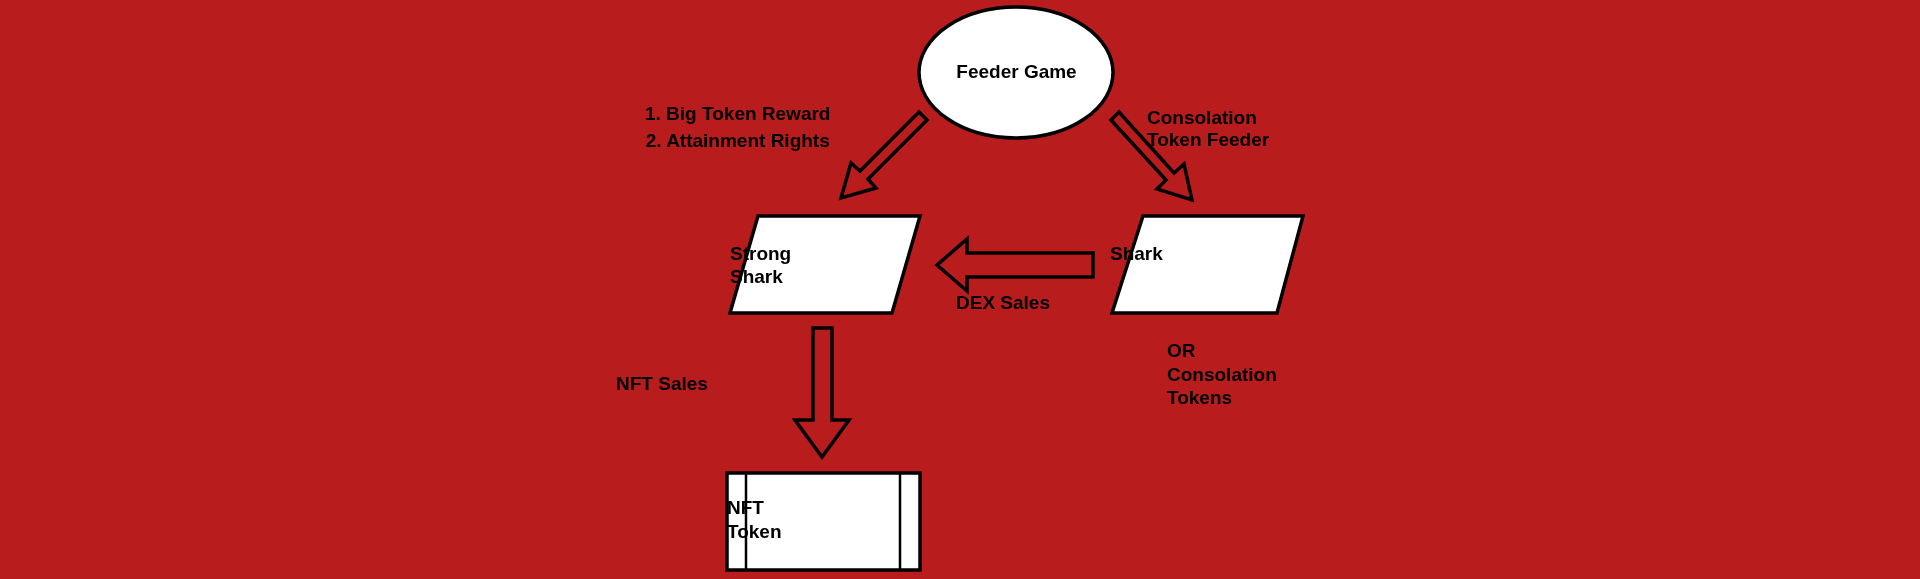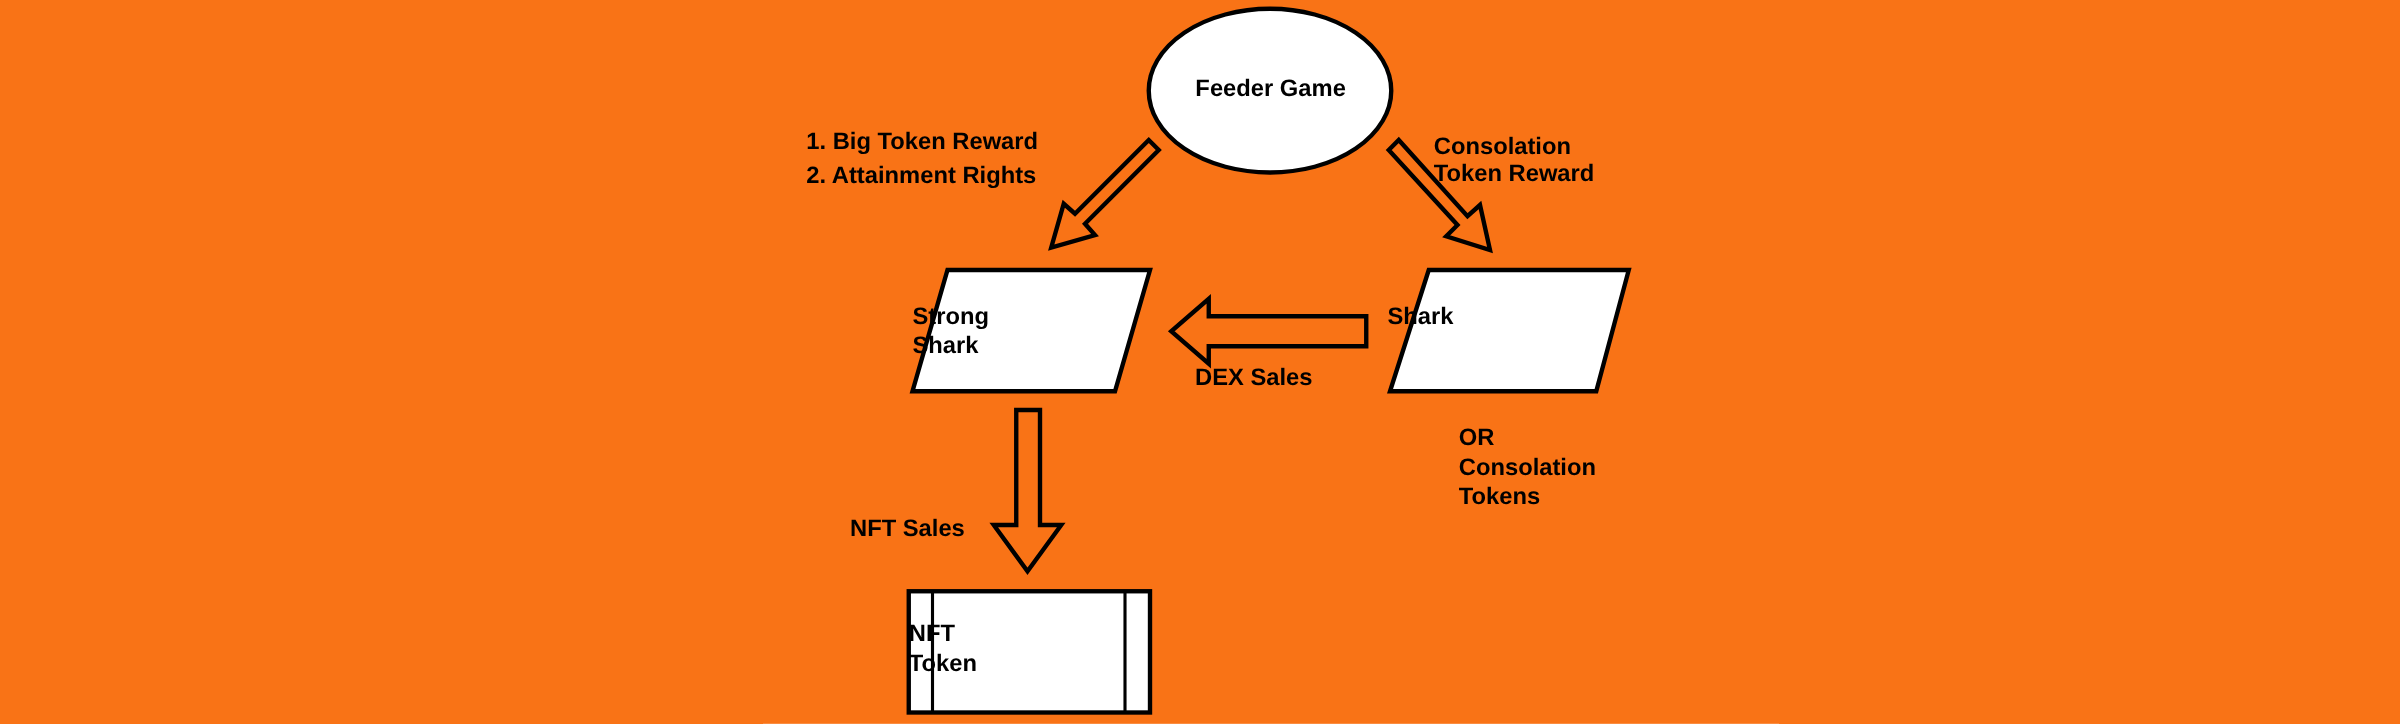--- a/index.html
+++ b/index.html
@@ -55,7 +55,7 @@
 </head>
 <body>
 
-<div id="stage" style="background: #f97316;">
+<div id="stage" style="background: #b91c1c;">
 
   <svg id="shapes" viewBox="0 0 1920 579" xmlns="http://www.w3.org/2000/svg">
 

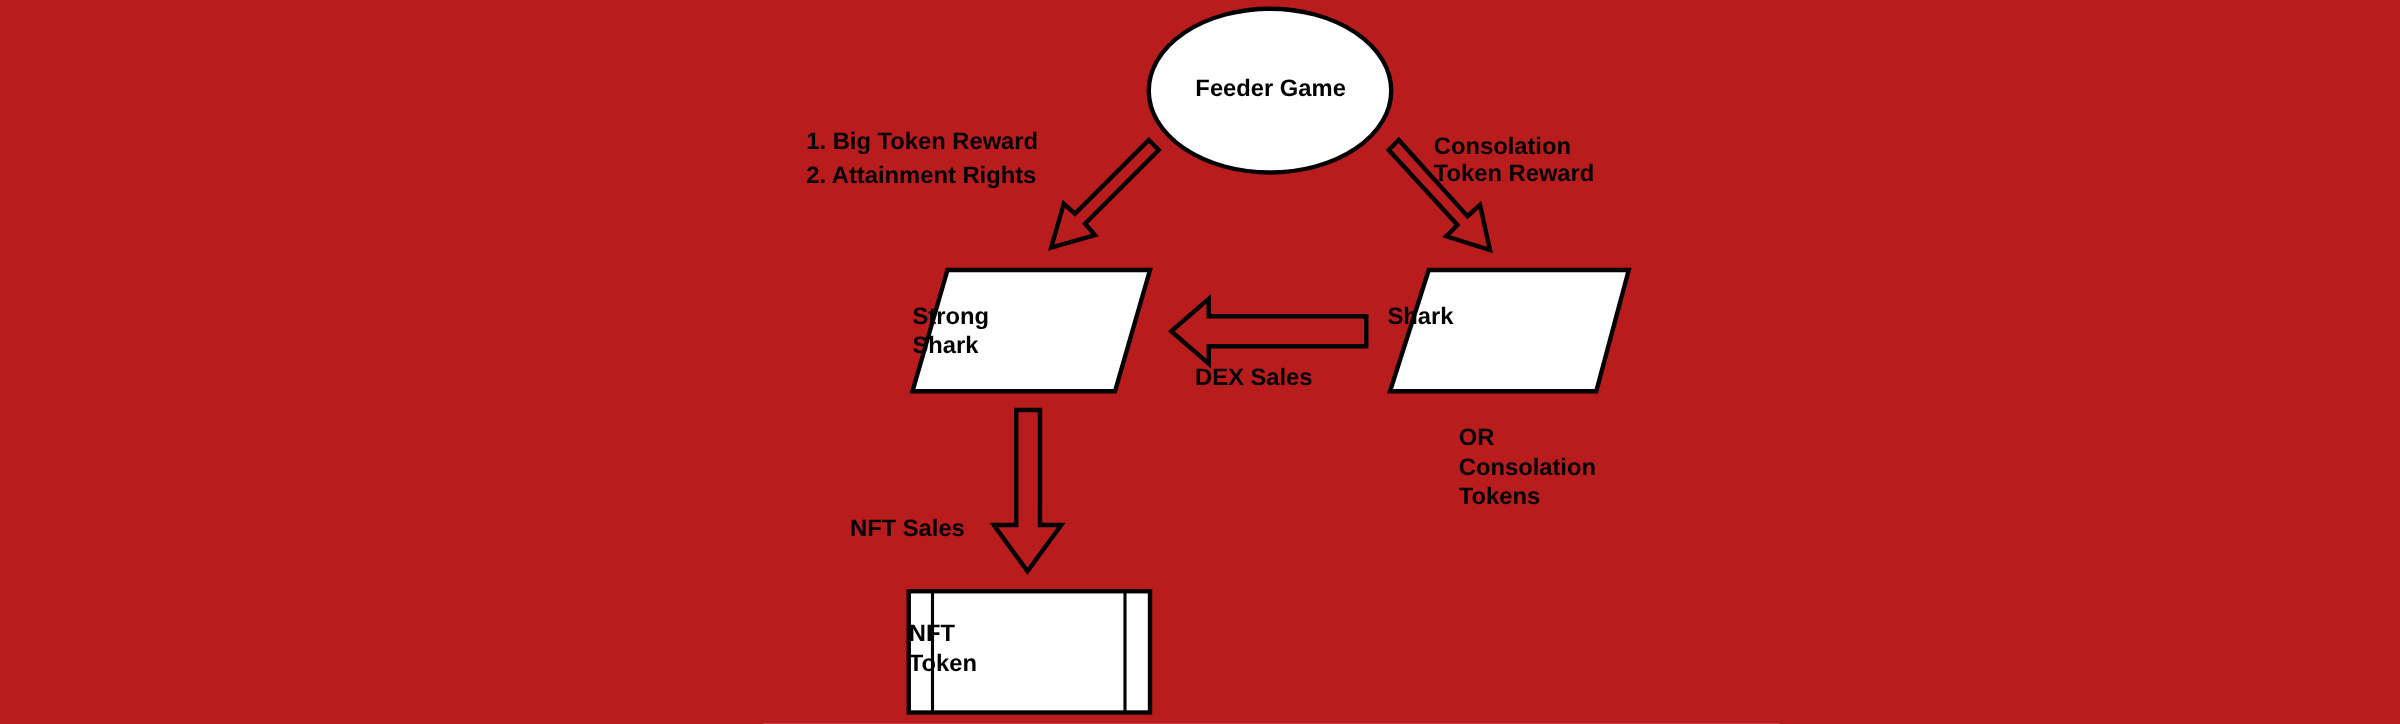--- a/index.html
+++ b/index.html
@@ -43,7 +43,7 @@
     left: 919px; top: 7px; width: 195px; height: 130px;
     display: flex; align-items: center; justify-content: center;
   }
-  .lbl-big-reward   { left: 645px;  top: 100px; line-height: 27px; text-align: left; }
+  .lbl-big-reward   { left: 645px;  top: 100px; line-height: 27px; text-align: center; }
   .lbl-consolation  { left: 1147px; top: 107px; width: 200px; line-height: 22px; }
   .lbl-strong       { left: 730px;  top: 242px; width: 190px; line-height: 23px; }
   .lbl-weak         { left: 1110px; top: 242px; width: 196px; line-height: 23px; }

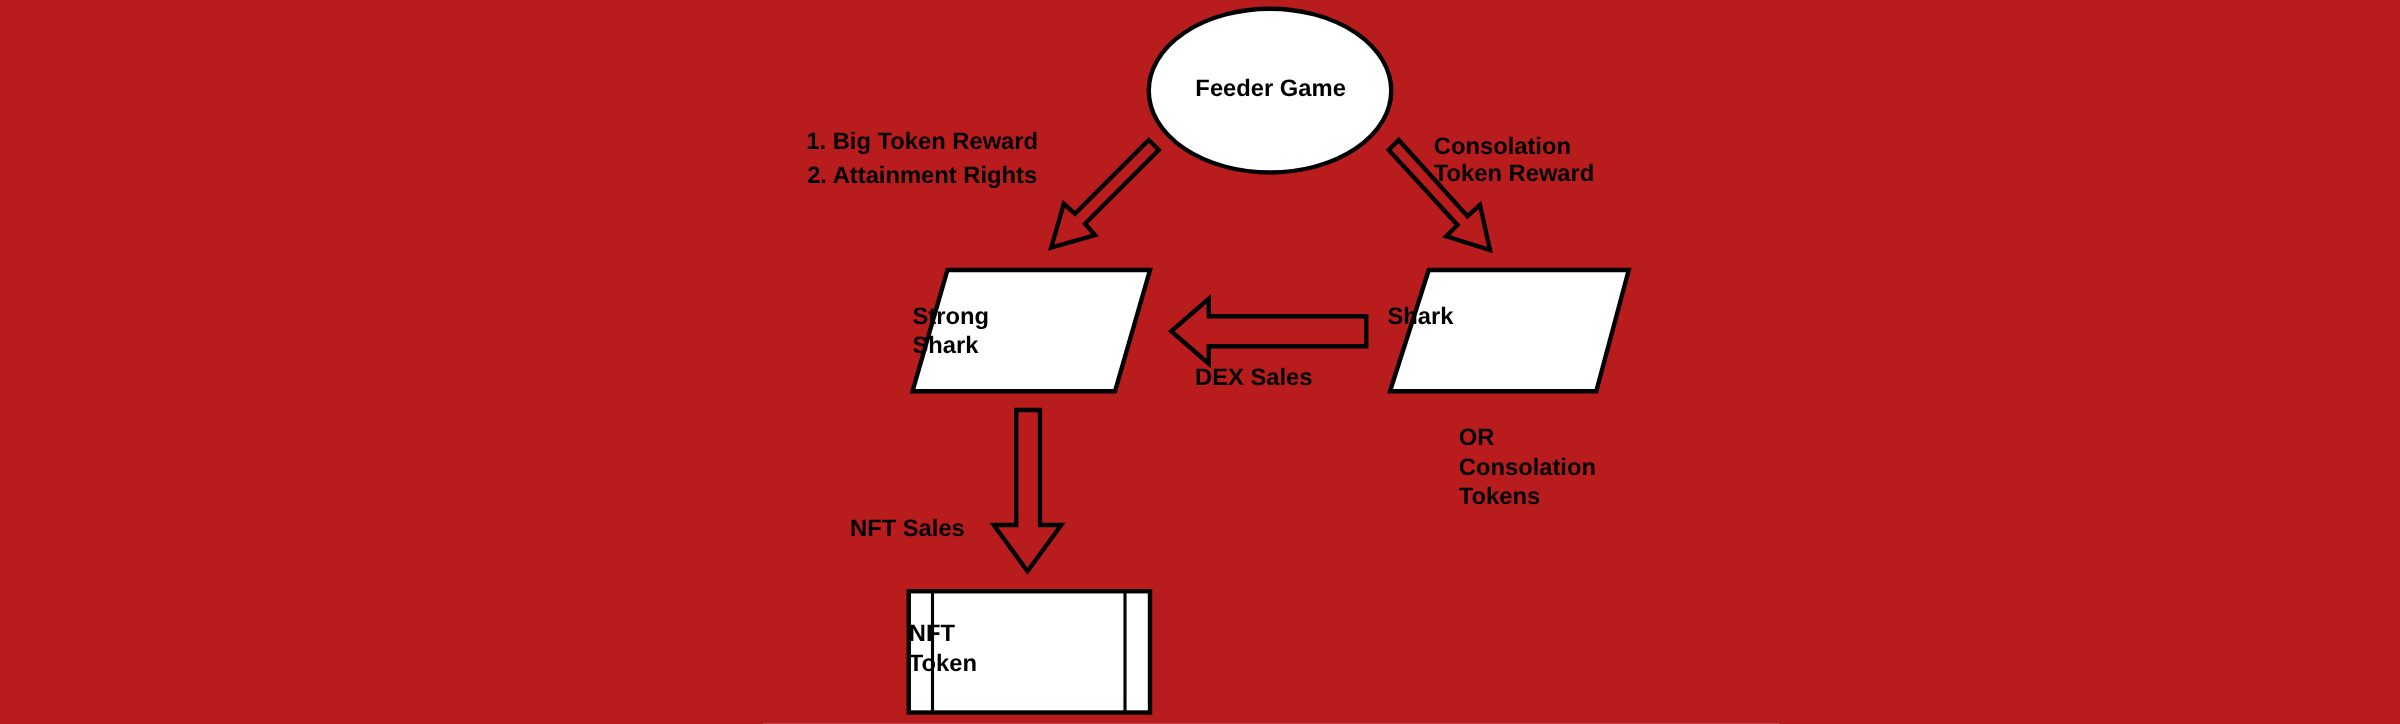--- a/index.html
+++ b/index.html
@@ -103,7 +103,7 @@
 
   <div class="label lbl-consolation centered">
     <div>Consolation</div>
-    <div>Token Reward</div>
+    <div>Token Feeder</div>
   </div>
 
   <div class="label lbl-dex centered">DEX Sales</div>

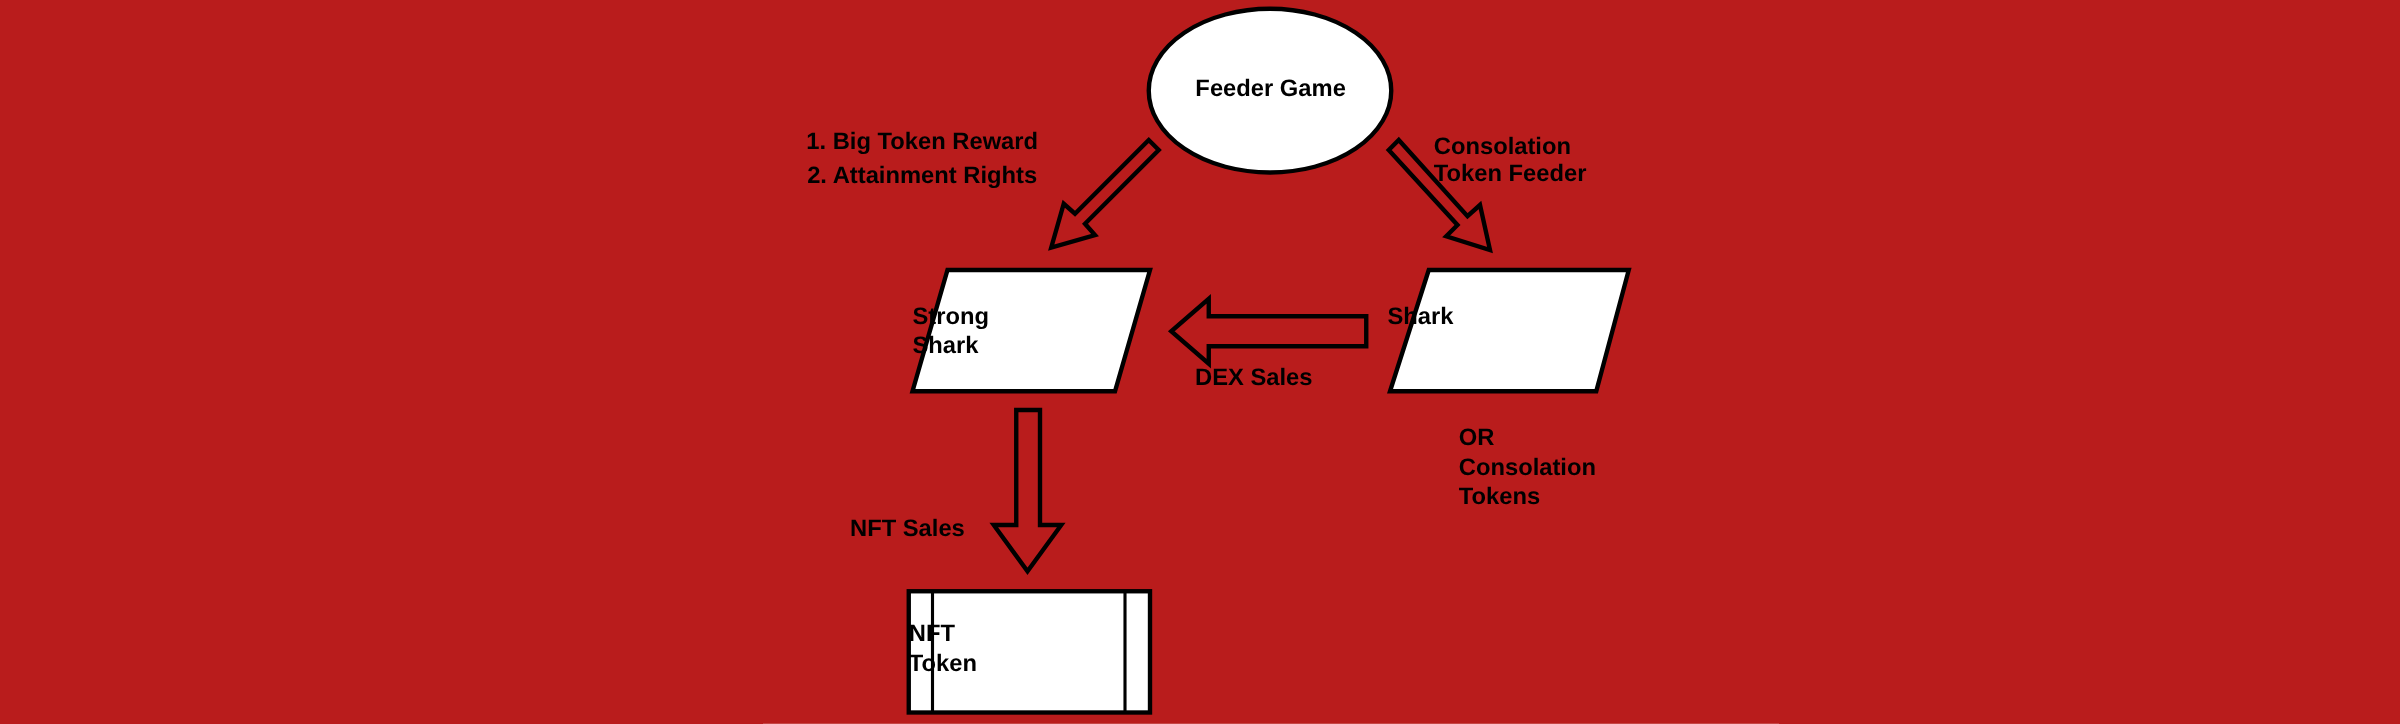--- a/index.html
+++ b/index.html
@@ -48,7 +48,7 @@
   .lbl-strong       { left: 730px;  top: 242px; width: 190px; line-height: 23px; }
   .lbl-weak         { left: 1110px; top: 242px; width: 196px; line-height: 23px; }
   .lbl-dex          { left: 956px;  top: 293px; width: 200px; line-height: 19px; }
-  .lbl-nft-sales    { left: 680px;  top: 374px; width: 200px; line-height: 19px; margin-top: 40px; }
+  .lbl-nft-sales    { left: 616px;  top: 374px; width: 200px; line-height: 19px; }
   .lbl-hold         { left: 1167px; top: 339px; width: 200px; line-height: 23.5px; }
   .lbl-nft-market   { left: 727px;  top: 496px; width: 223px; line-height: 24px; }
 </style>

